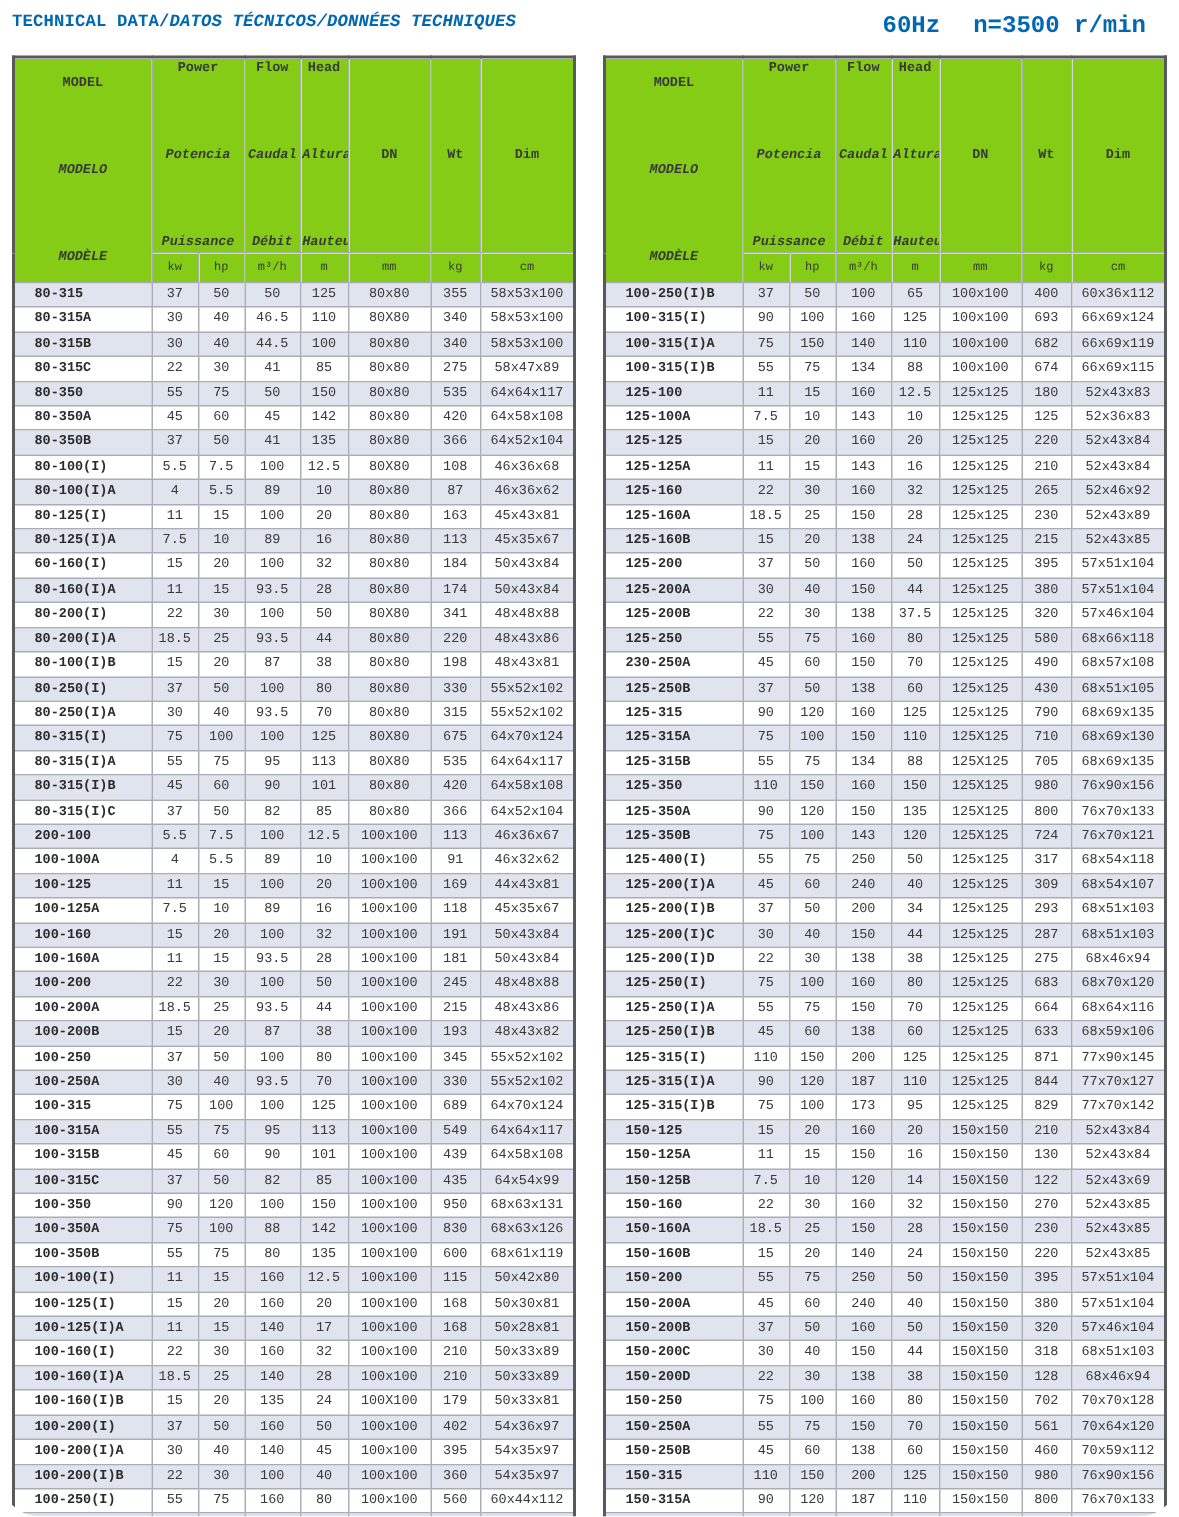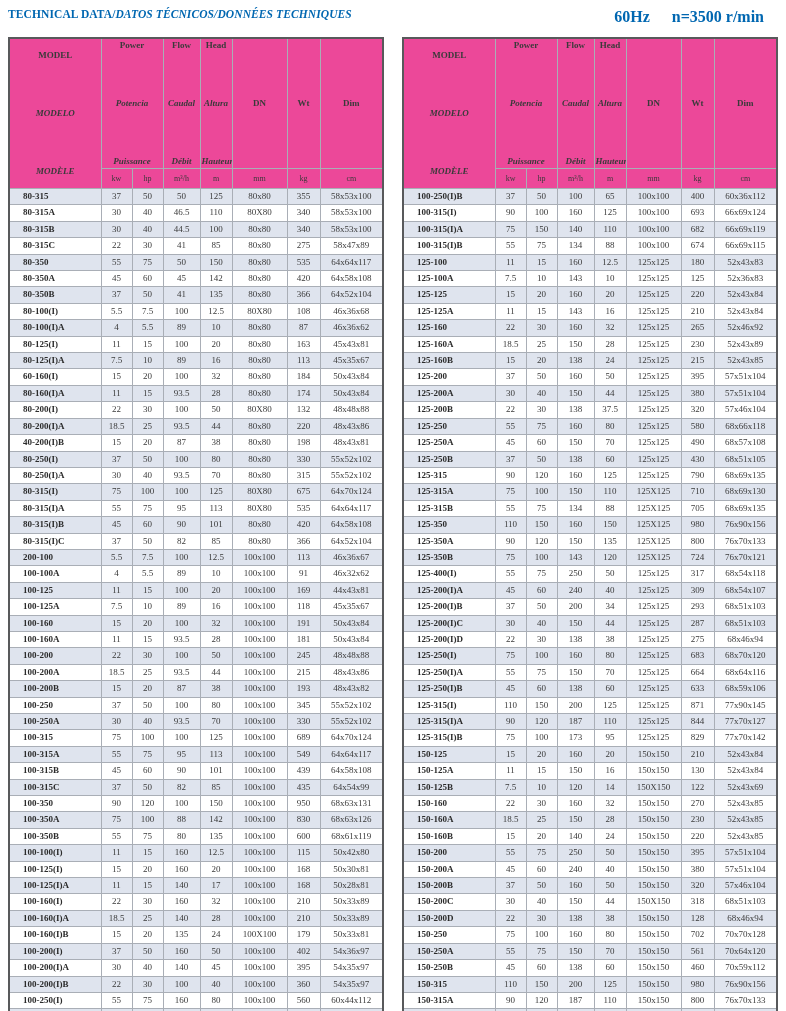--- a/index.html
+++ b/index.html
@@ -7,9 +7,10 @@
     position:relative;
     width:786px;height:1011px;
     background:#ffffff;
-    font-family:Liberation Serif, serif;
+    font-family:Liberation Mono, monospace;
     overflow:hidden;
     box-sizing:border-box;
+    border-radius:27px;
   }
   .title-bar{
     display:flex;

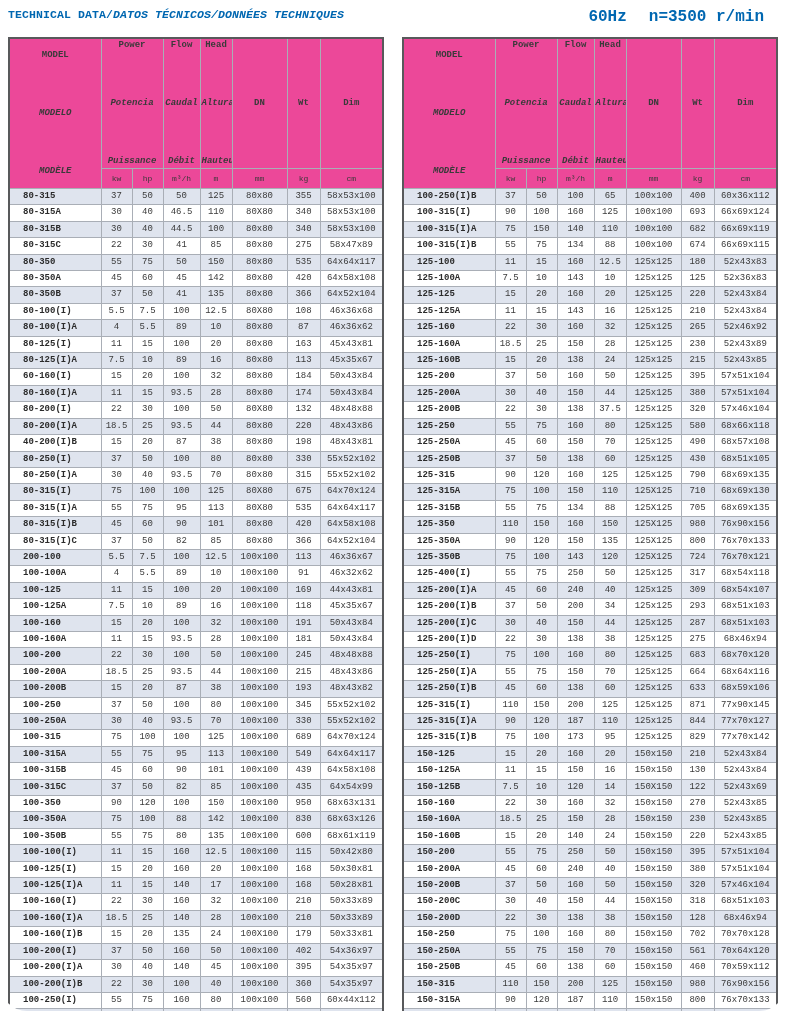--- a/index.html
+++ b/index.html
@@ -55,7 +55,7 @@
     white-space:nowrap;
   }
   
-  thead th{background:#ec4899;vertical-align:middle;}
+  thead th{background:#84cc16;vertical-align:middle;}
   th.hdr-name{
     font-size:9px;
     font-weight:bold;

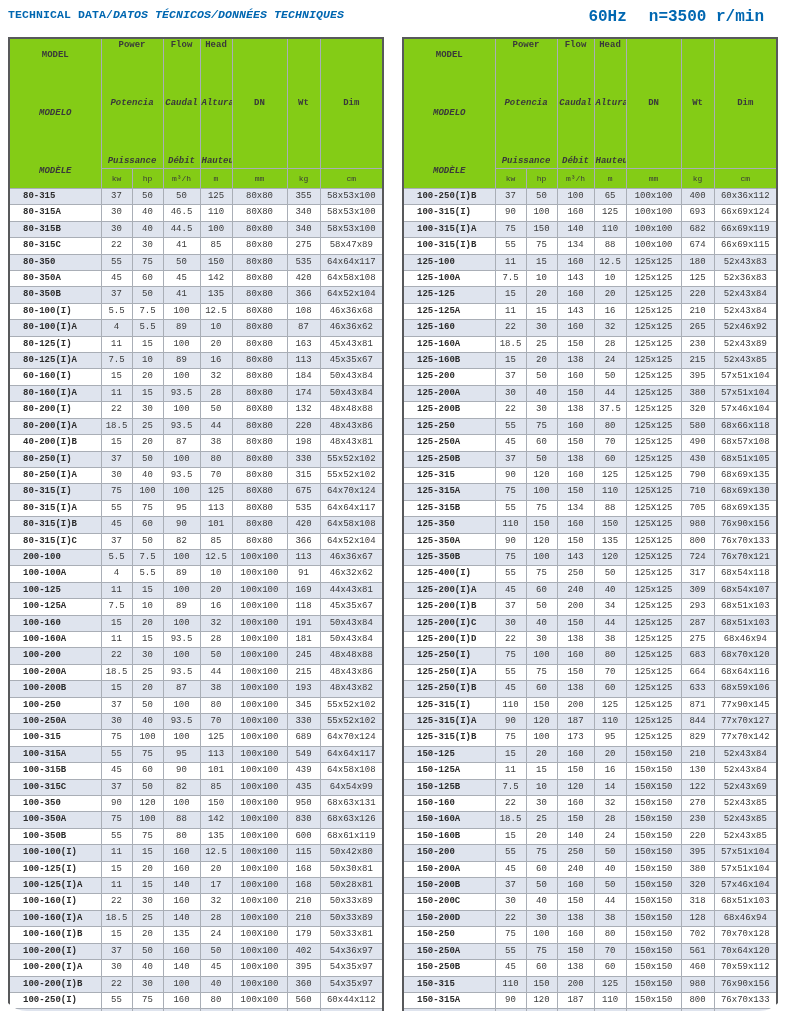--- a/index.html
+++ b/index.html
@@ -294,7 +294,7 @@
             <td>100</td>
             <td>50</td>
             <td>80X80</td>
-            <td>132</td>
+            <td>341</td>
             <td>48x48x88</td>
           </tr>
           <tr>

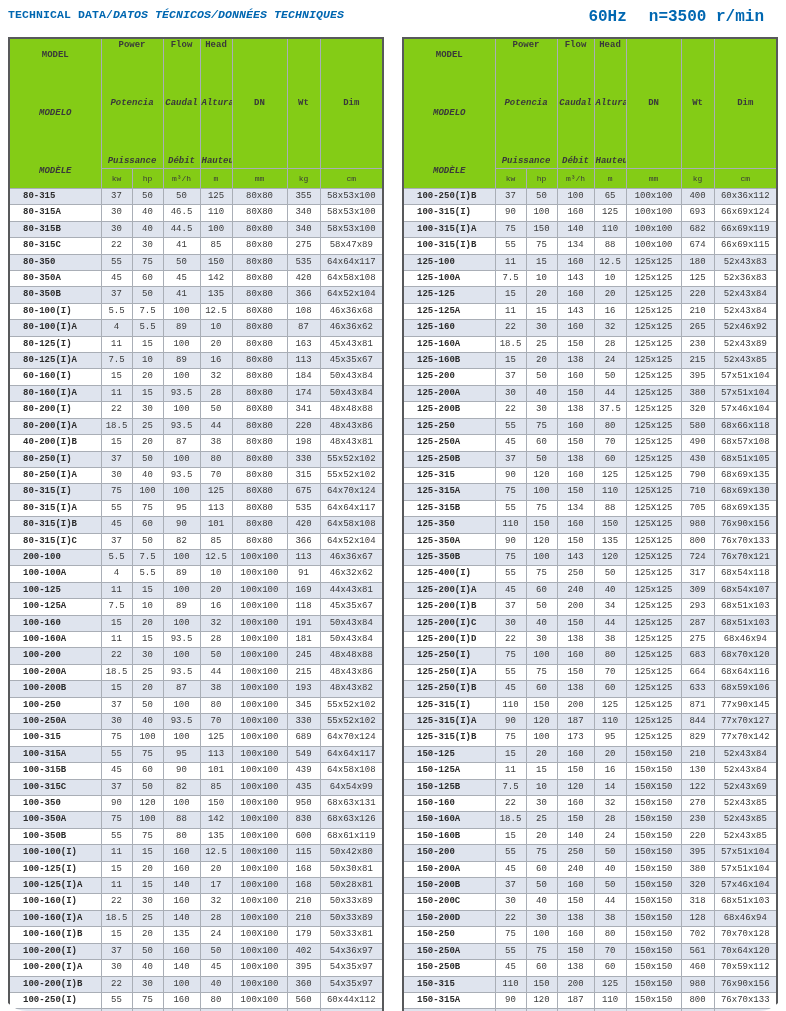--- a/index.html
+++ b/index.html
@@ -308,7 +308,7 @@
             <td>48x43x86</td>
           </tr>
           <tr>
-            <td class="model">40-200(I)B</td>
+            <td class="model">80-100(I)B</td>
             <td>15</td>
             <td>20</td>
             <td>87</td>

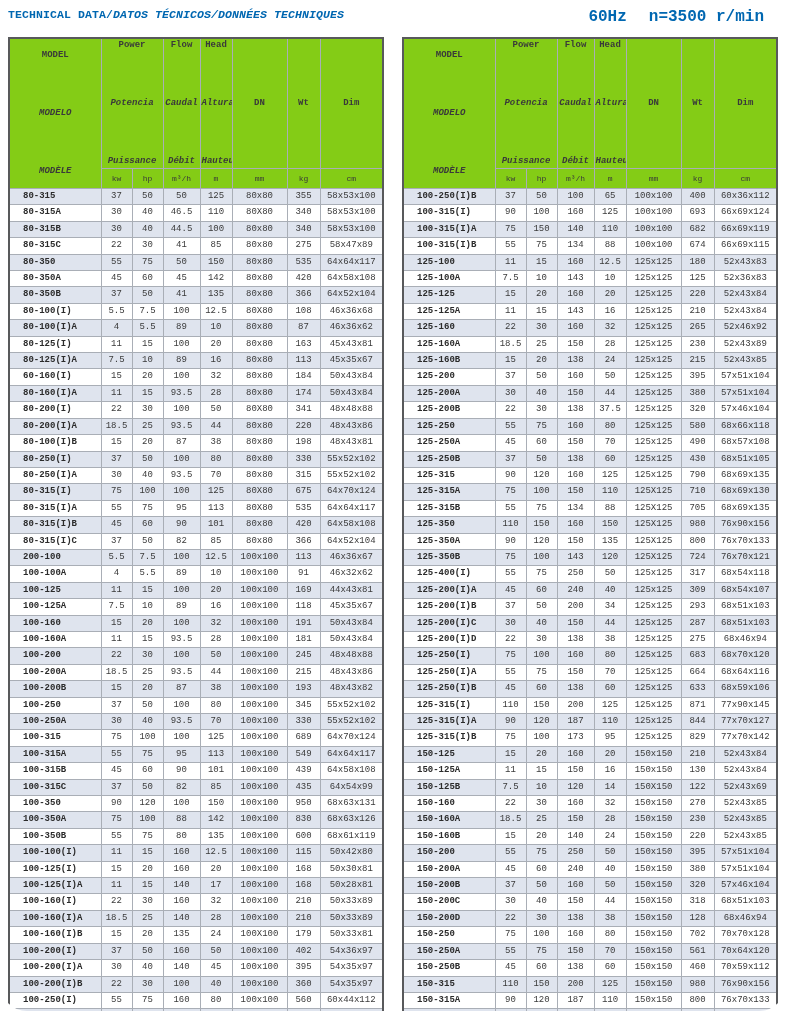--- a/index.html
+++ b/index.html
@@ -869,7 +869,7 @@
             <td>68x66x118</td>
           </tr>
           <tr>
-            <td class="model">125-250A</td>
+            <td class="model">230-250A</td>
             <td>45</td>
             <td>60</td>
             <td>150</td>

